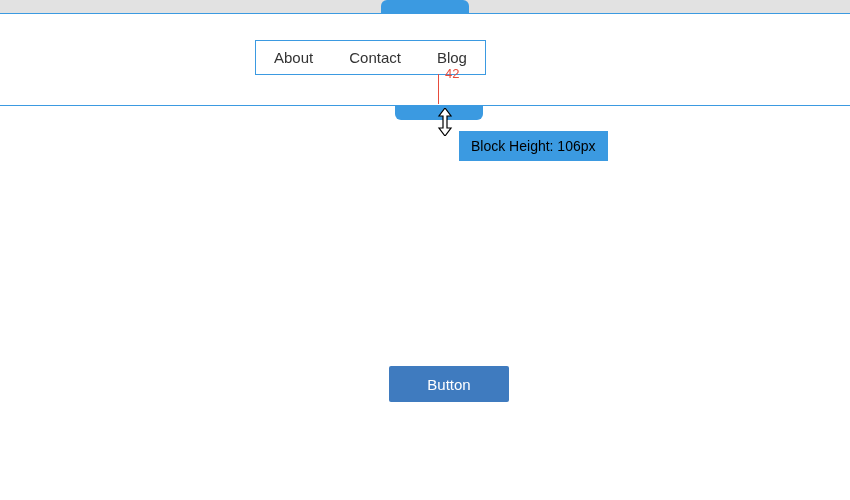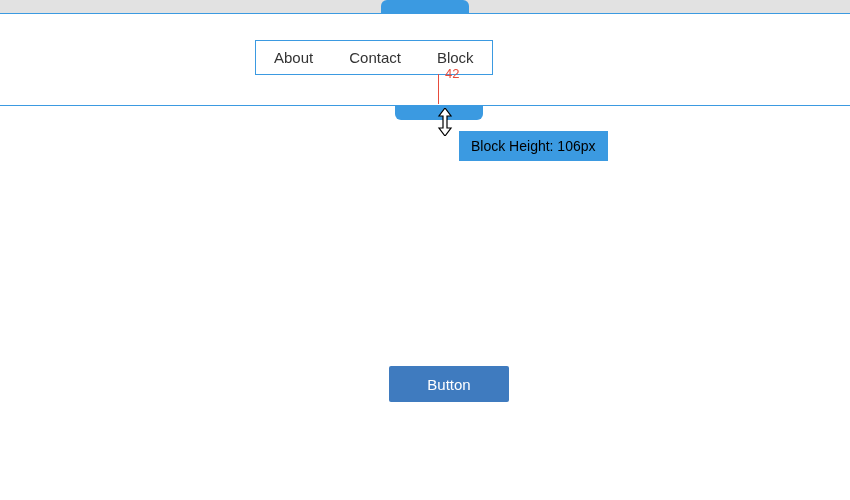--- a/index.html
+++ b/index.html
@@ -122,7 +122,7 @@
   <div class="nav-menu">
     <div class="nav-item">About</div>
     <div class="nav-item">Contact</div>
-    <div class="nav-item">Block</div>
+    <div class="nav-item">Blog</div>
   </div>
   <div class="measure-line"></div>
   <div class="measure-label">42</div>

